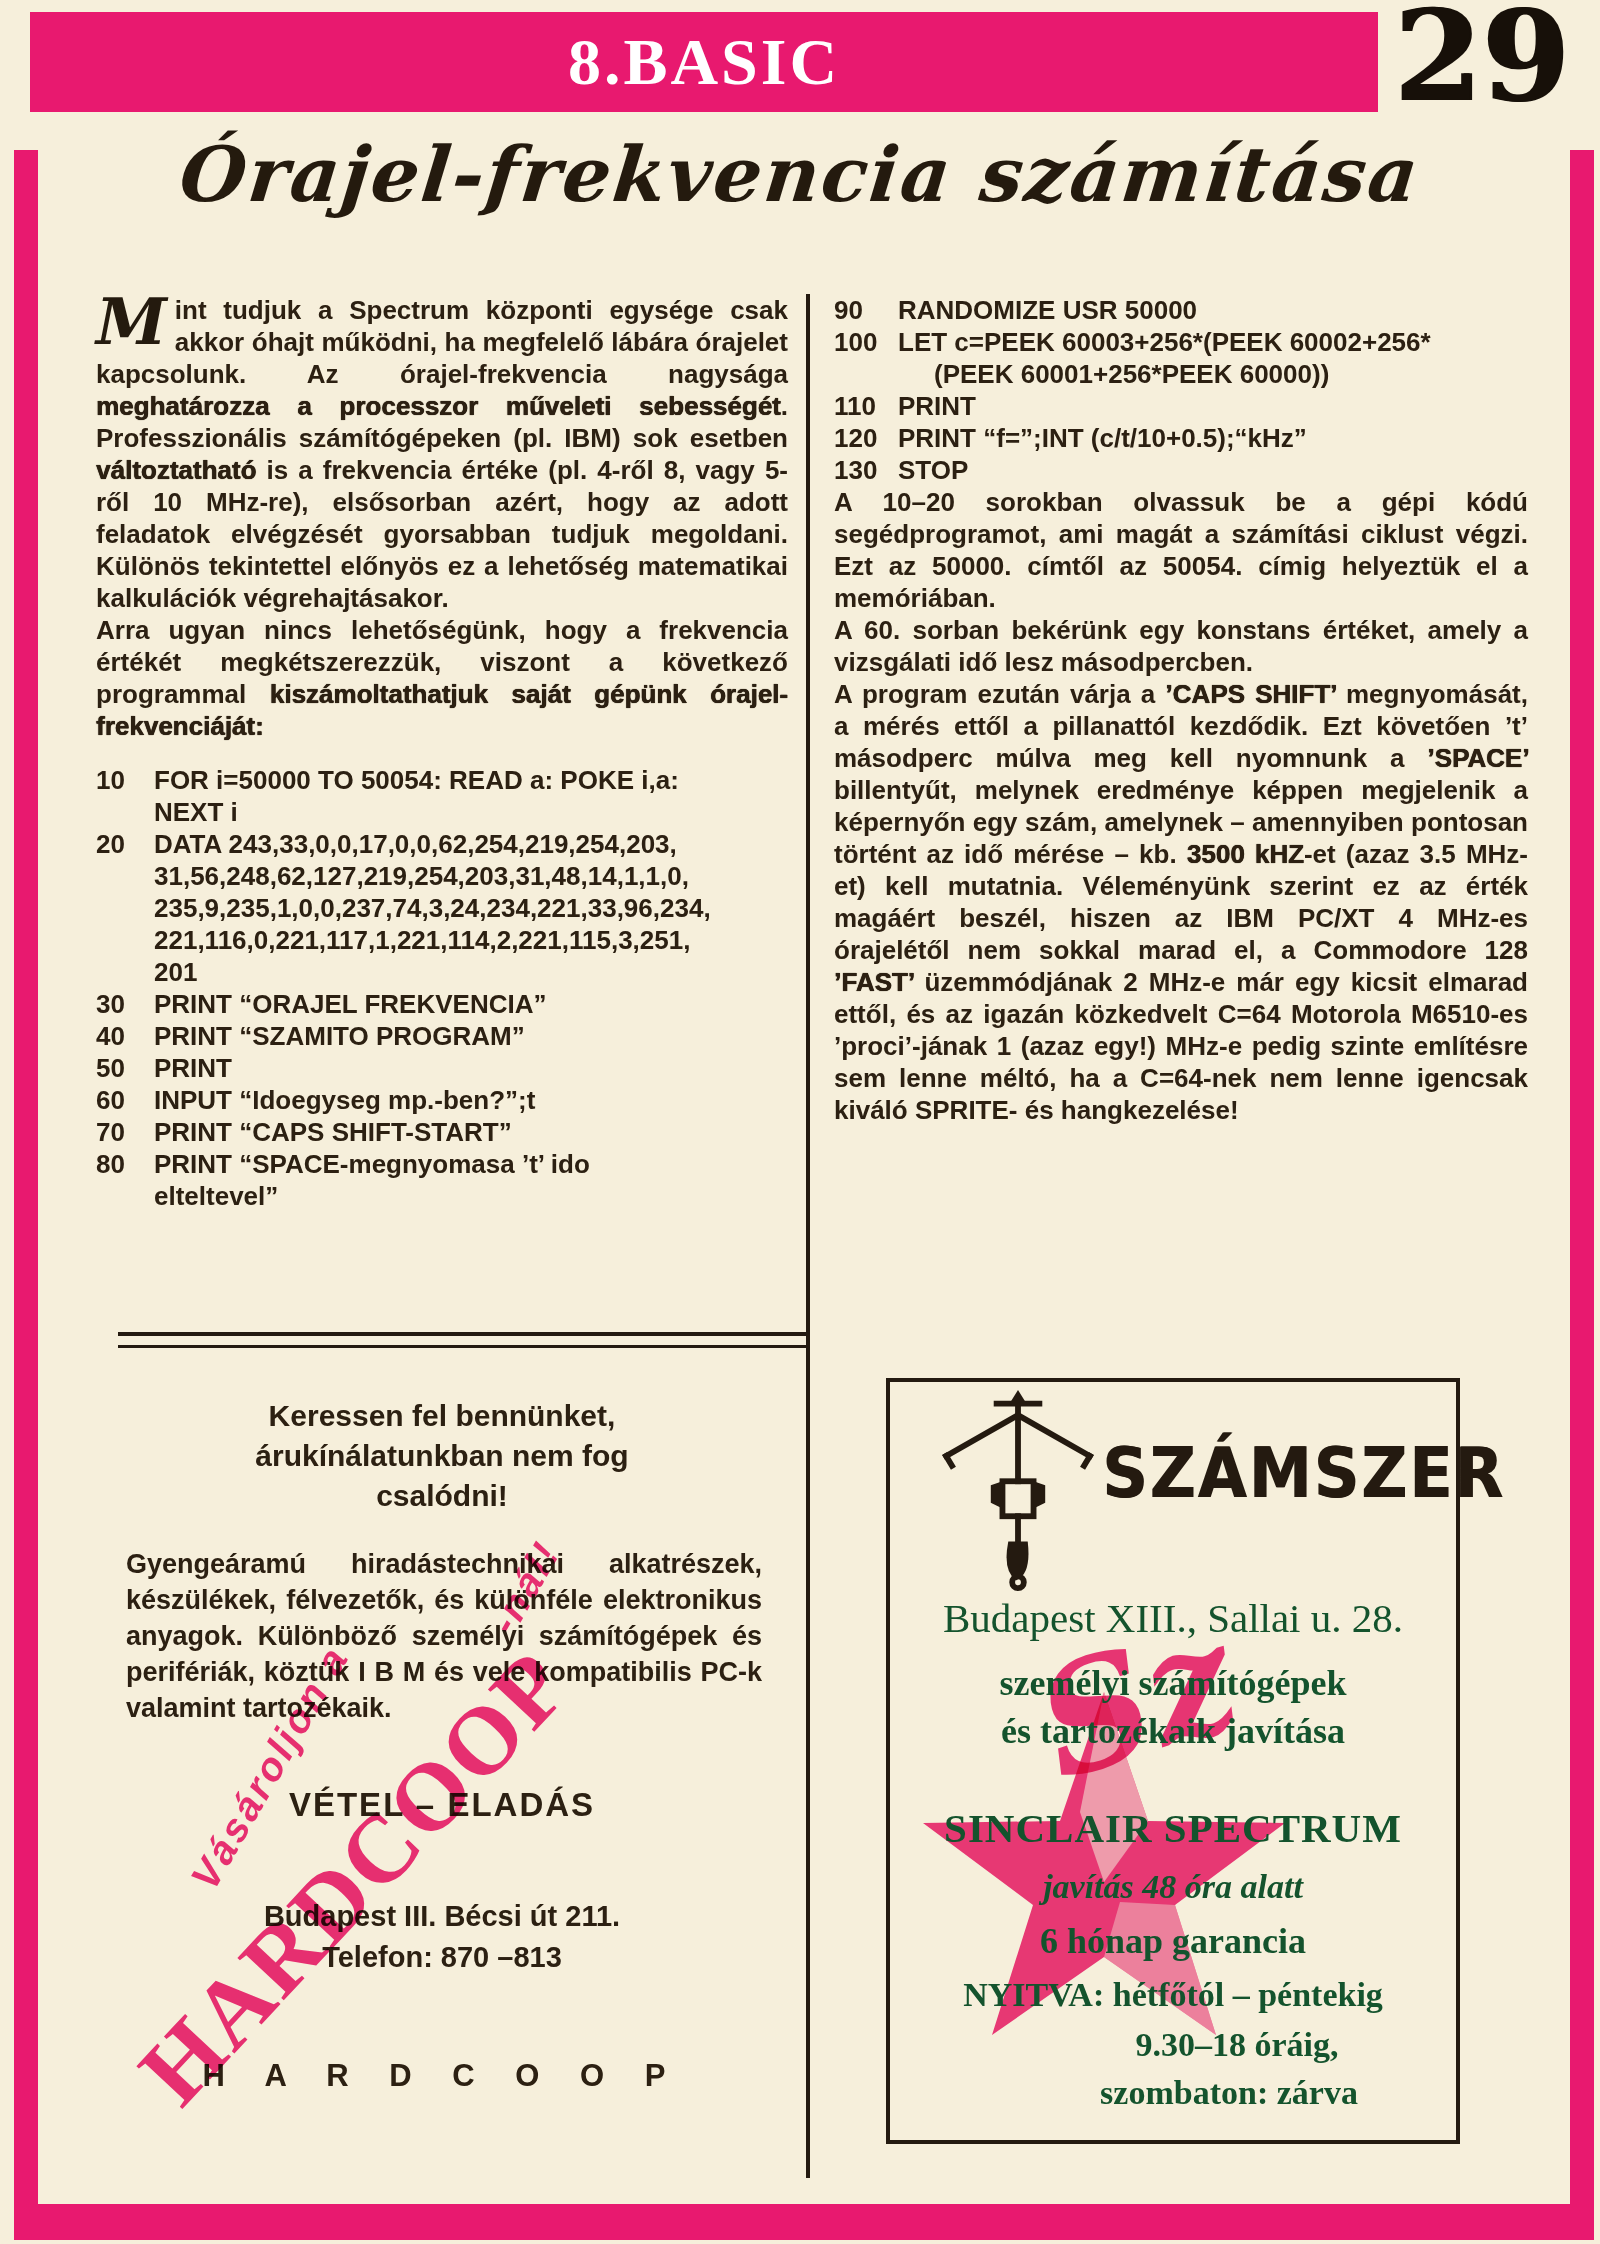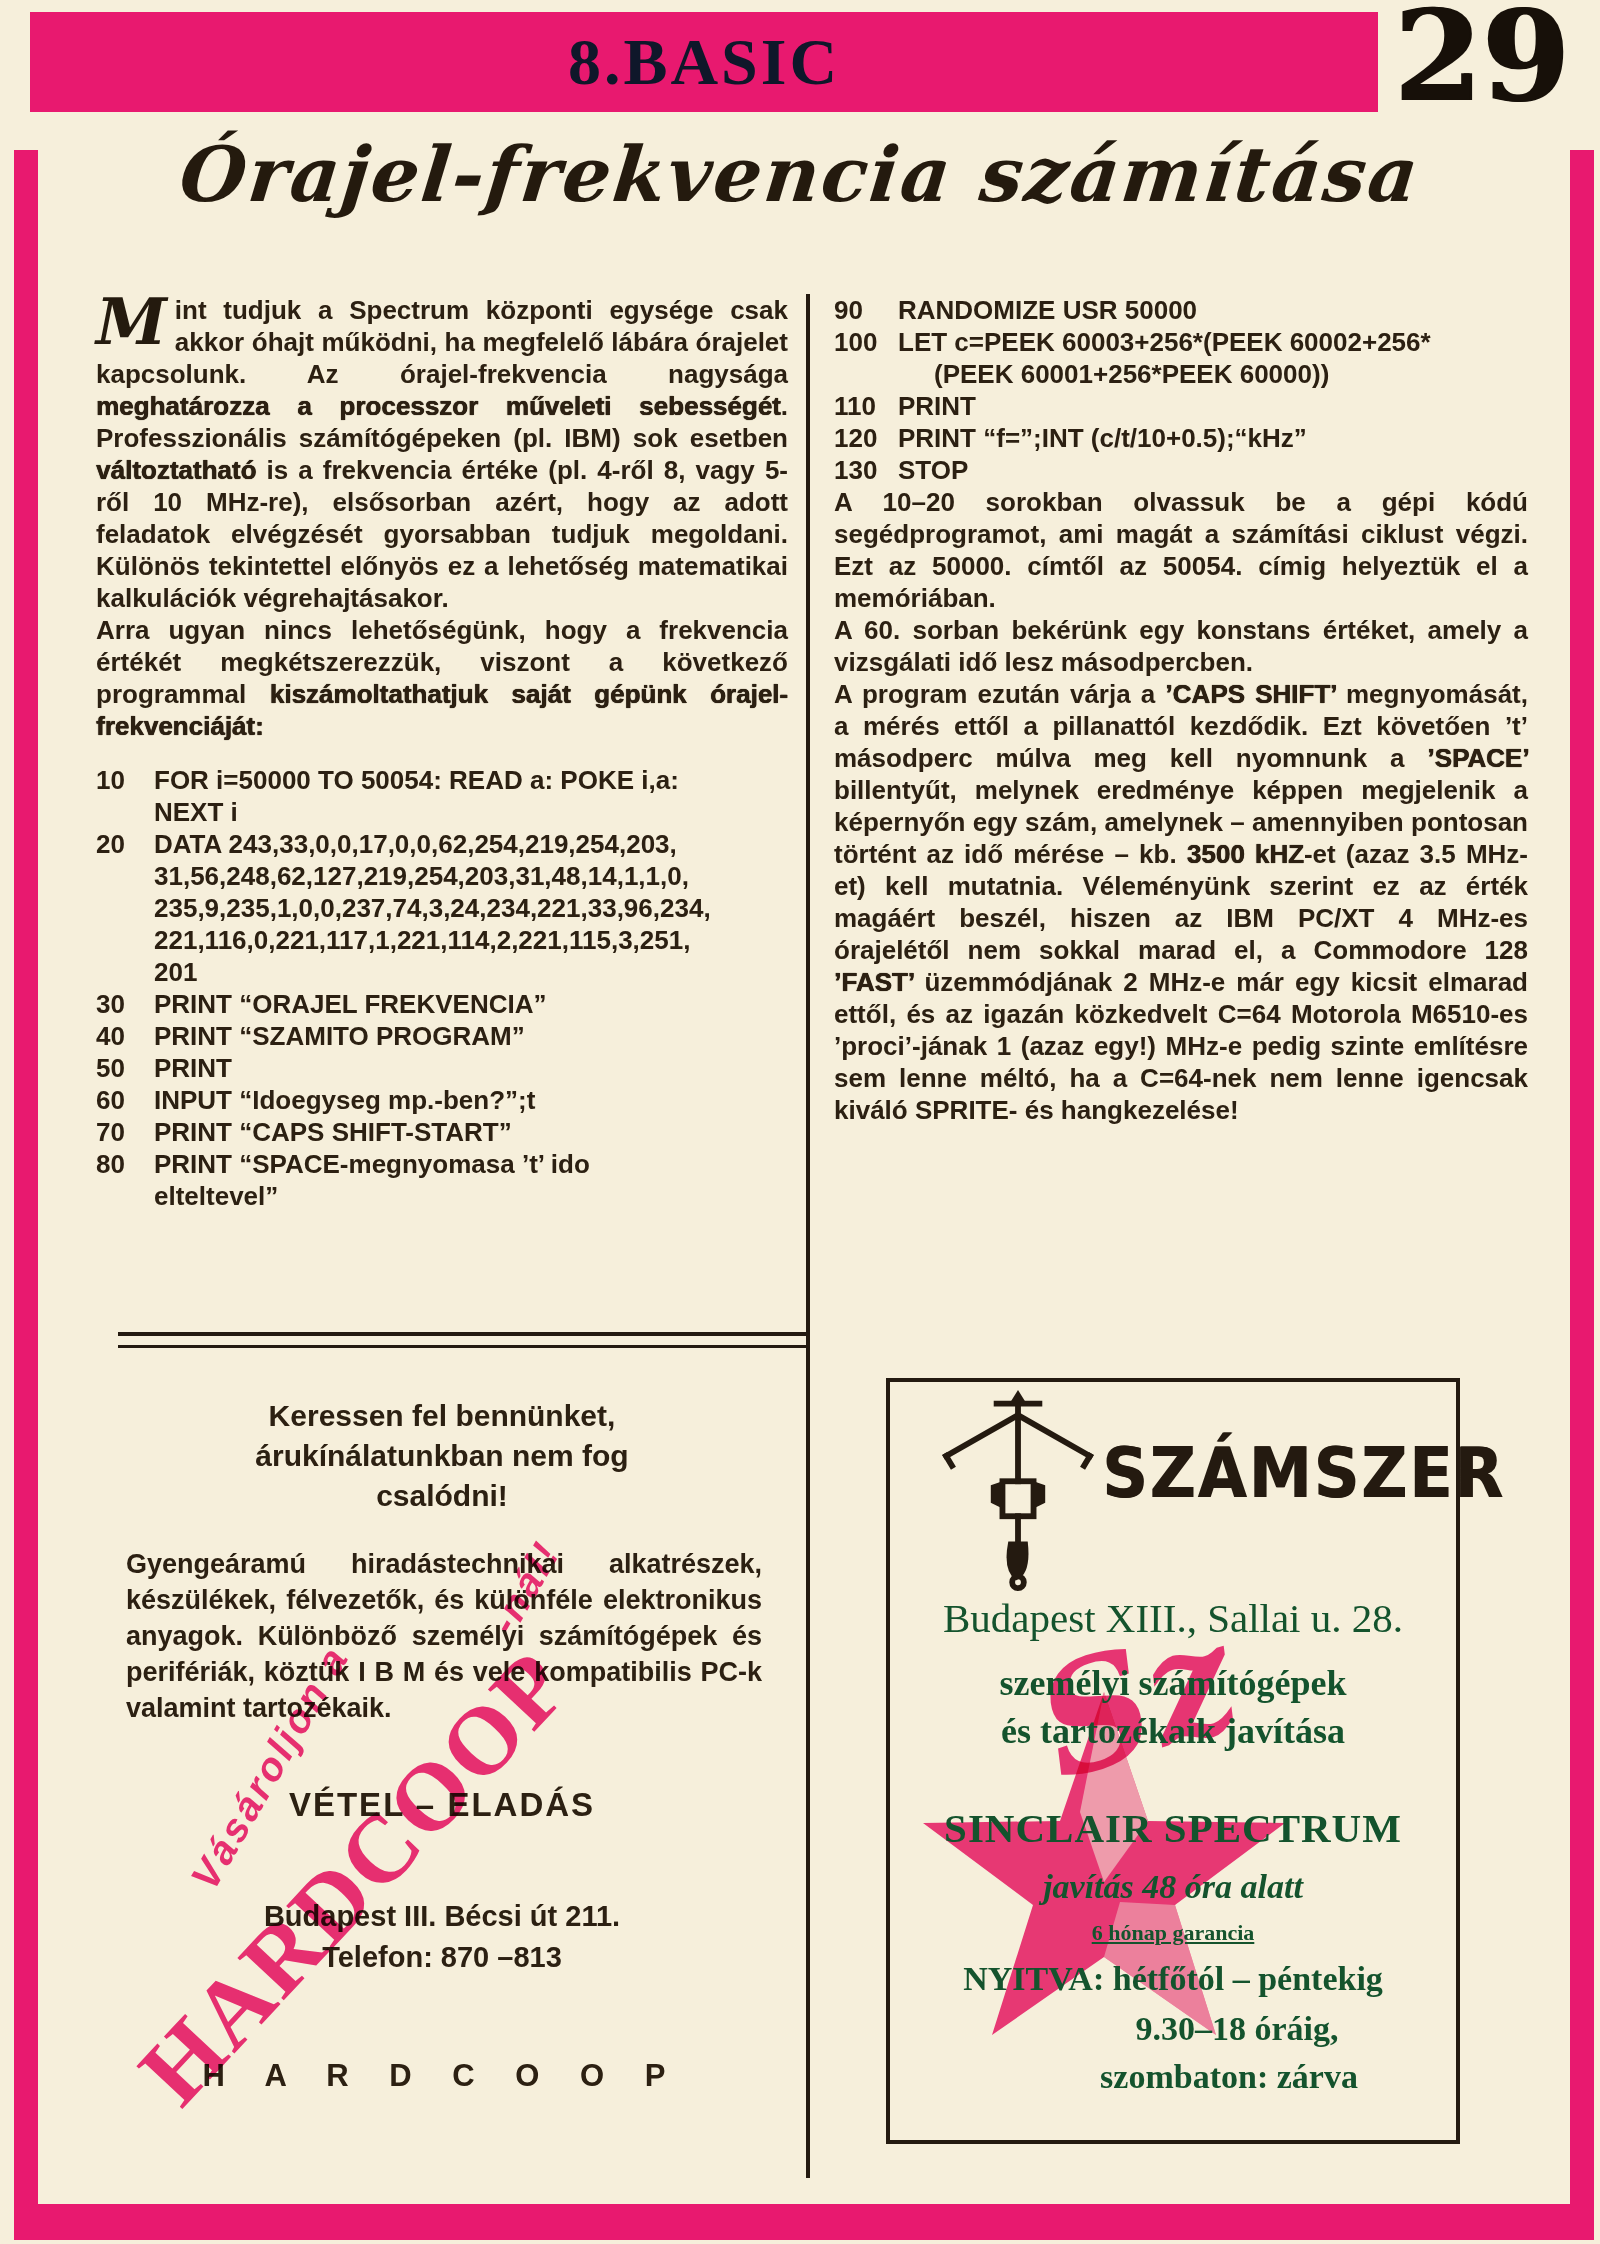--- a/index.html
+++ b/index.html
@@ -13,7 +13,7 @@
 
   
   #header-bar{left:30px;top:12px;width:1348px;height:100px;display:flex;align-items:center;justify-content:center;}
-  #header-title{font-family:"Liberation Serif",serif;font-weight:700;font-size:66px;letter-spacing:3px;color:#0f172a;}
+  #header-title{font-family:"Liberation Serif",serif;font-weight:700;font-size:66px;letter-spacing:3px;color:#ffffff;}
   #page-num{
     left:1386px;top:-18px;width:190px;text-align:center;
     font-family:"DejaVu Serif",serif;font-weight:700;font-size:126px;color:#171009;

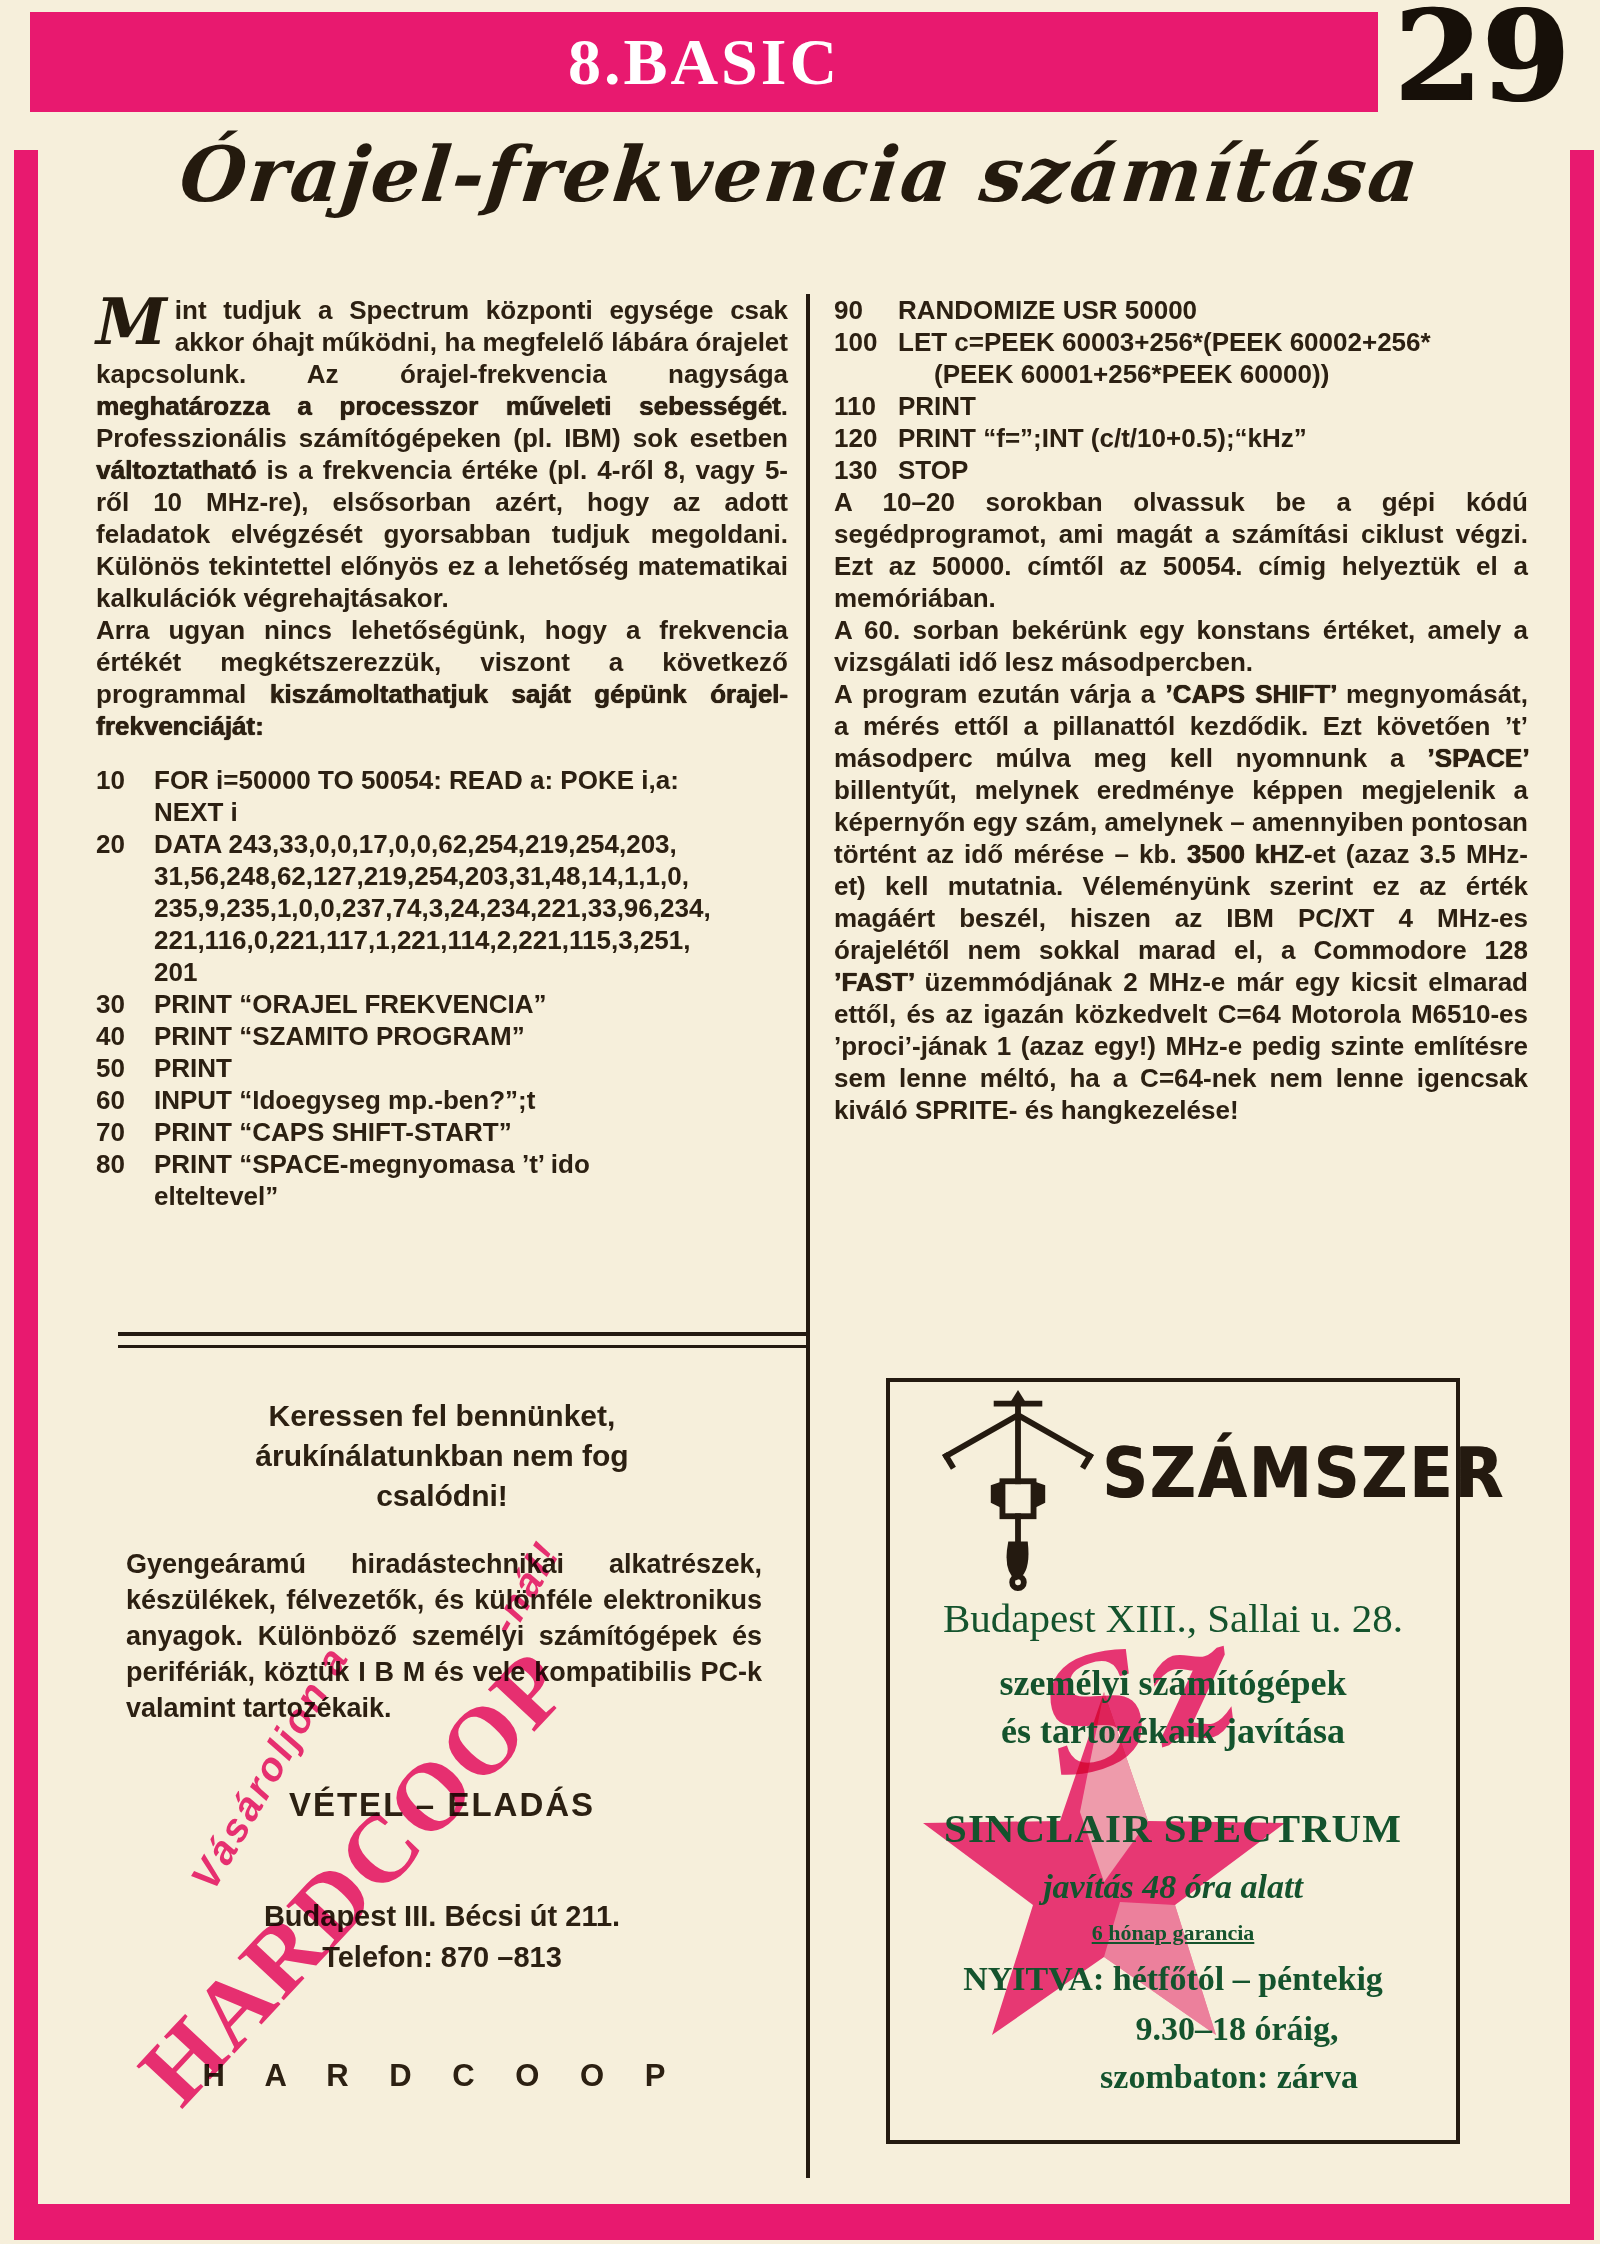--- a/index.html
+++ b/index.html
@@ -91,7 +91,7 @@
   #adr-sub2{margin-top:6px;font-size:36px;font-weight:700;}
   #adr-brand{margin-top:52px;font-size:41px;font-weight:700;letter-spacing:1px;}
   #adr-s1{margin-top:16px;font-size:34px;font-weight:700;font-style:italic;}
-  #adr-s2{margin-top:14px;font-size:22px;font-weight:700;text-decoration:underline;}
+  #adr-s2{margin-top:14px;font-size:36px;font-weight:700;}
   #adr-open1{margin-top:14px;font-size:34px;font-weight:700;}
   #adr-open2{margin-top:12px;font-size:34px;font-weight:700;transform:translateX(64px);}
   #adr-open3{margin-top:10px;font-size:34px;font-weight:700;transform:translateX(56px);}

